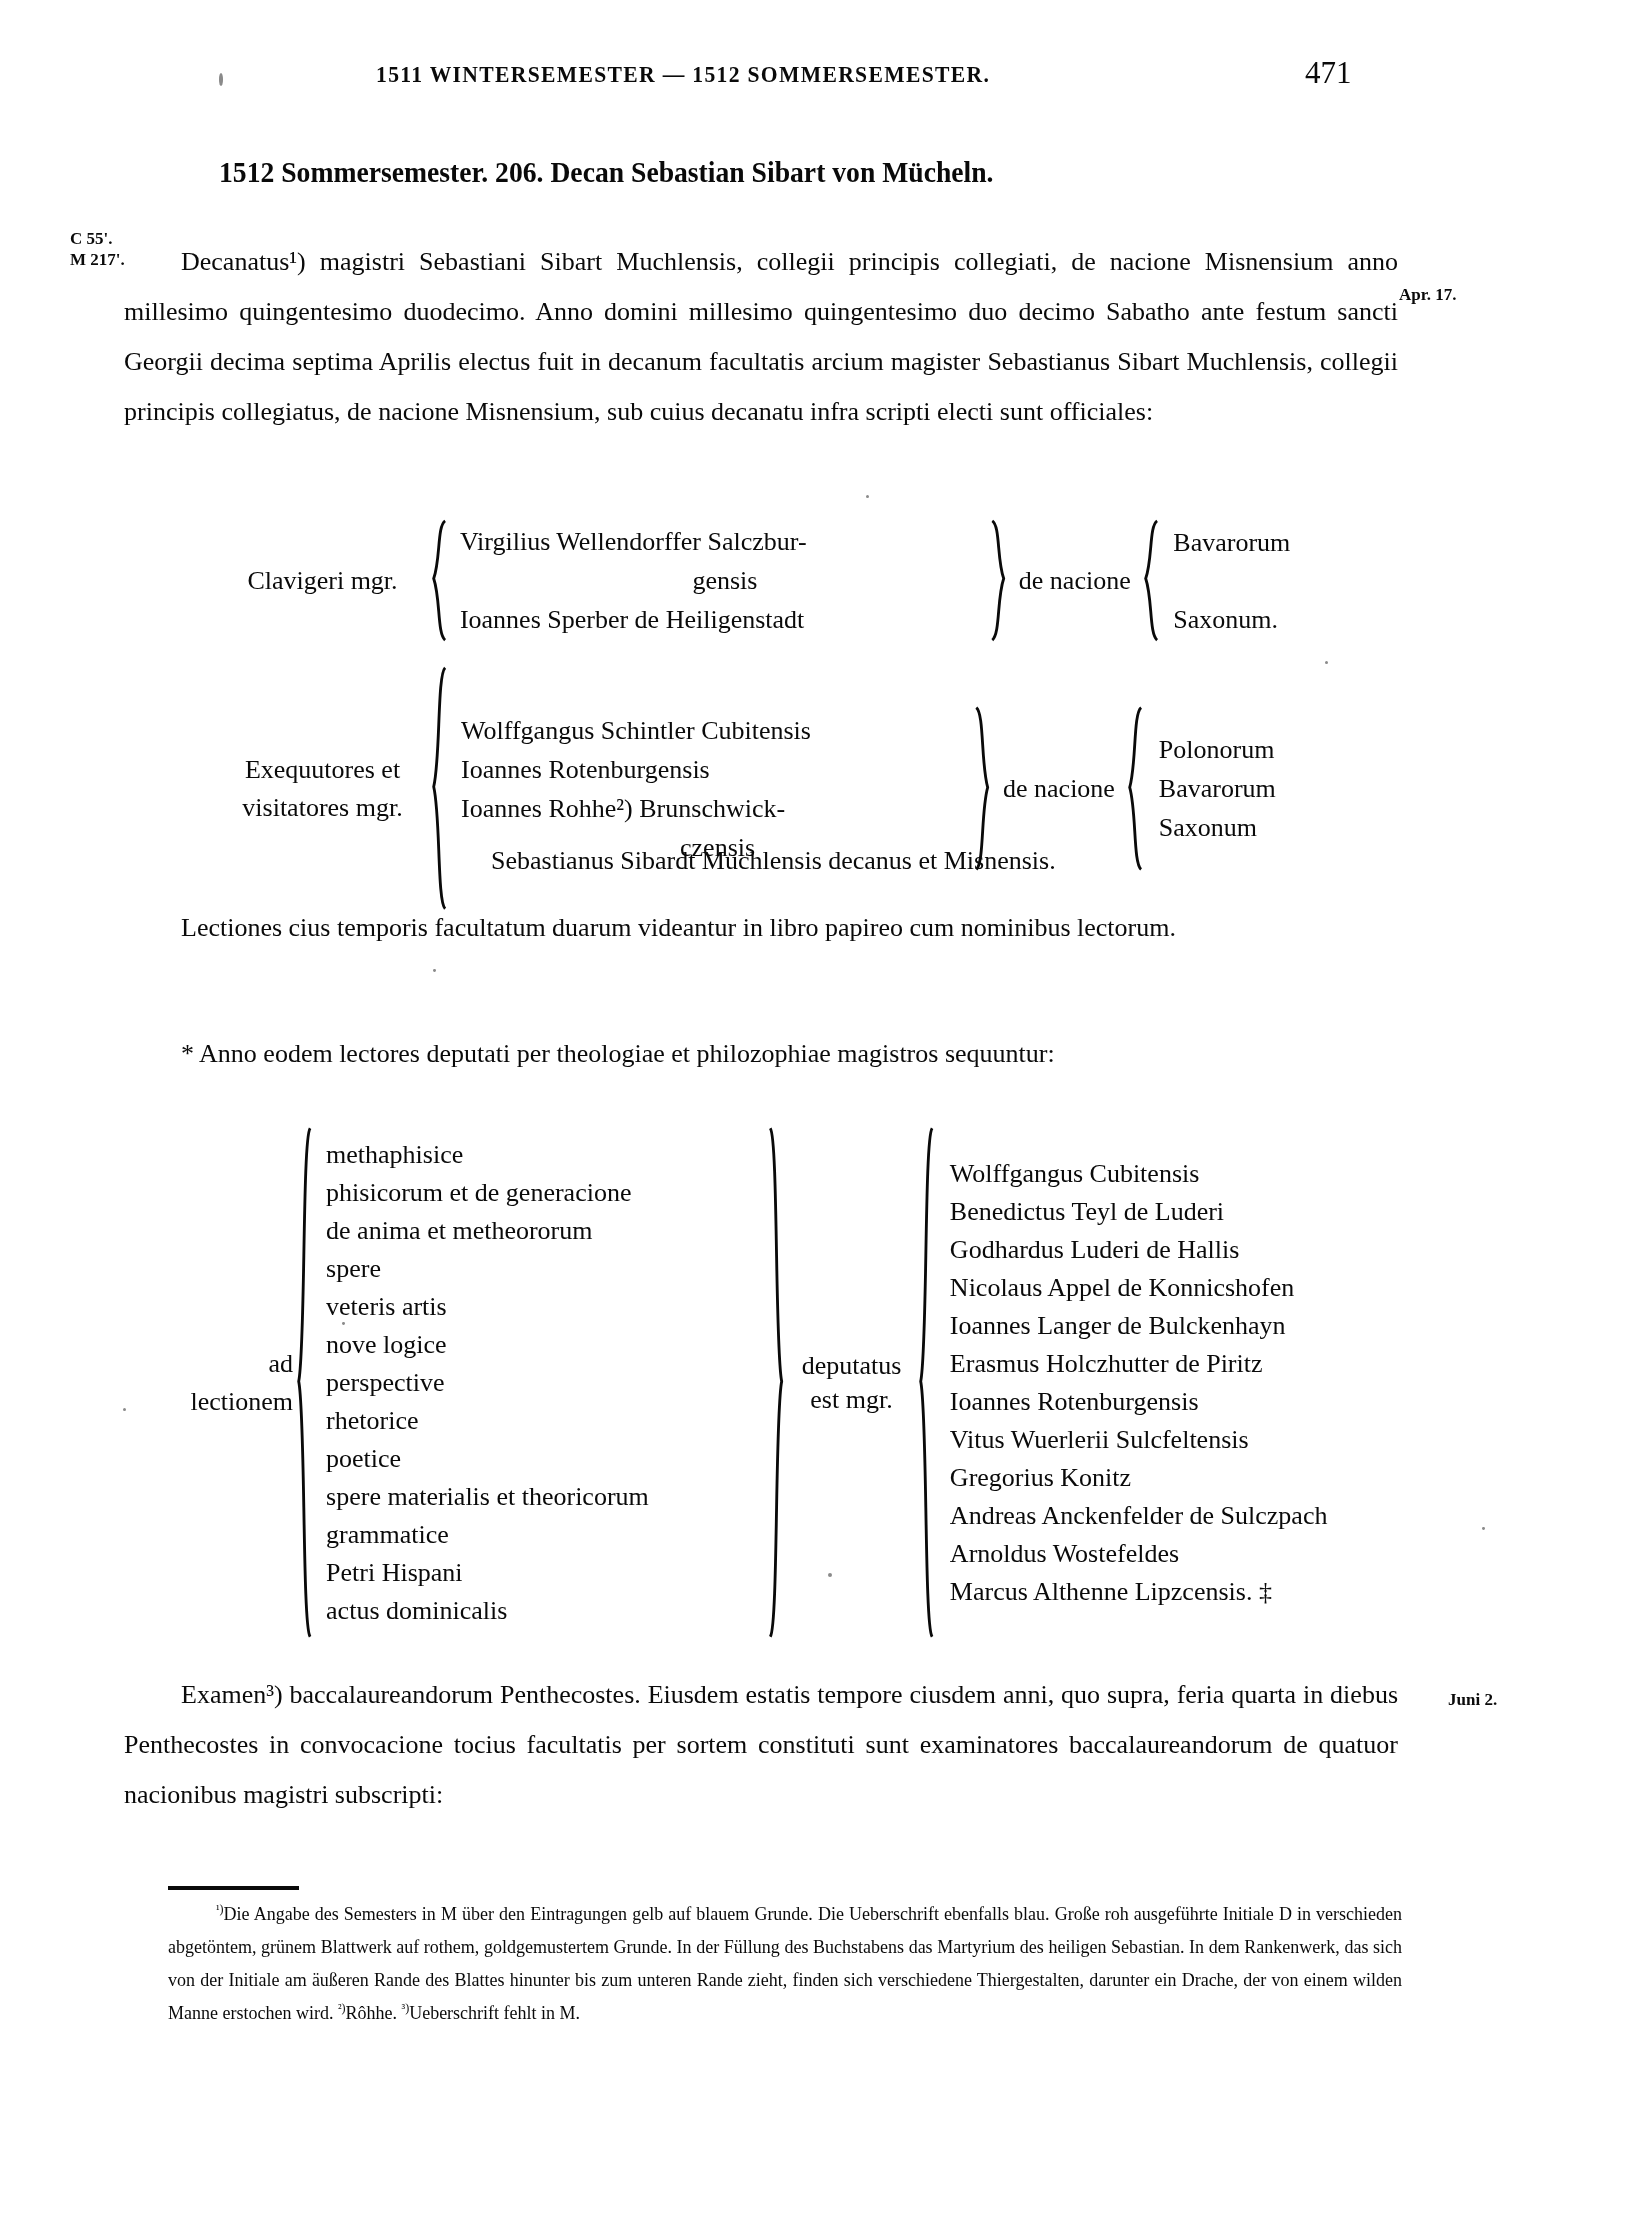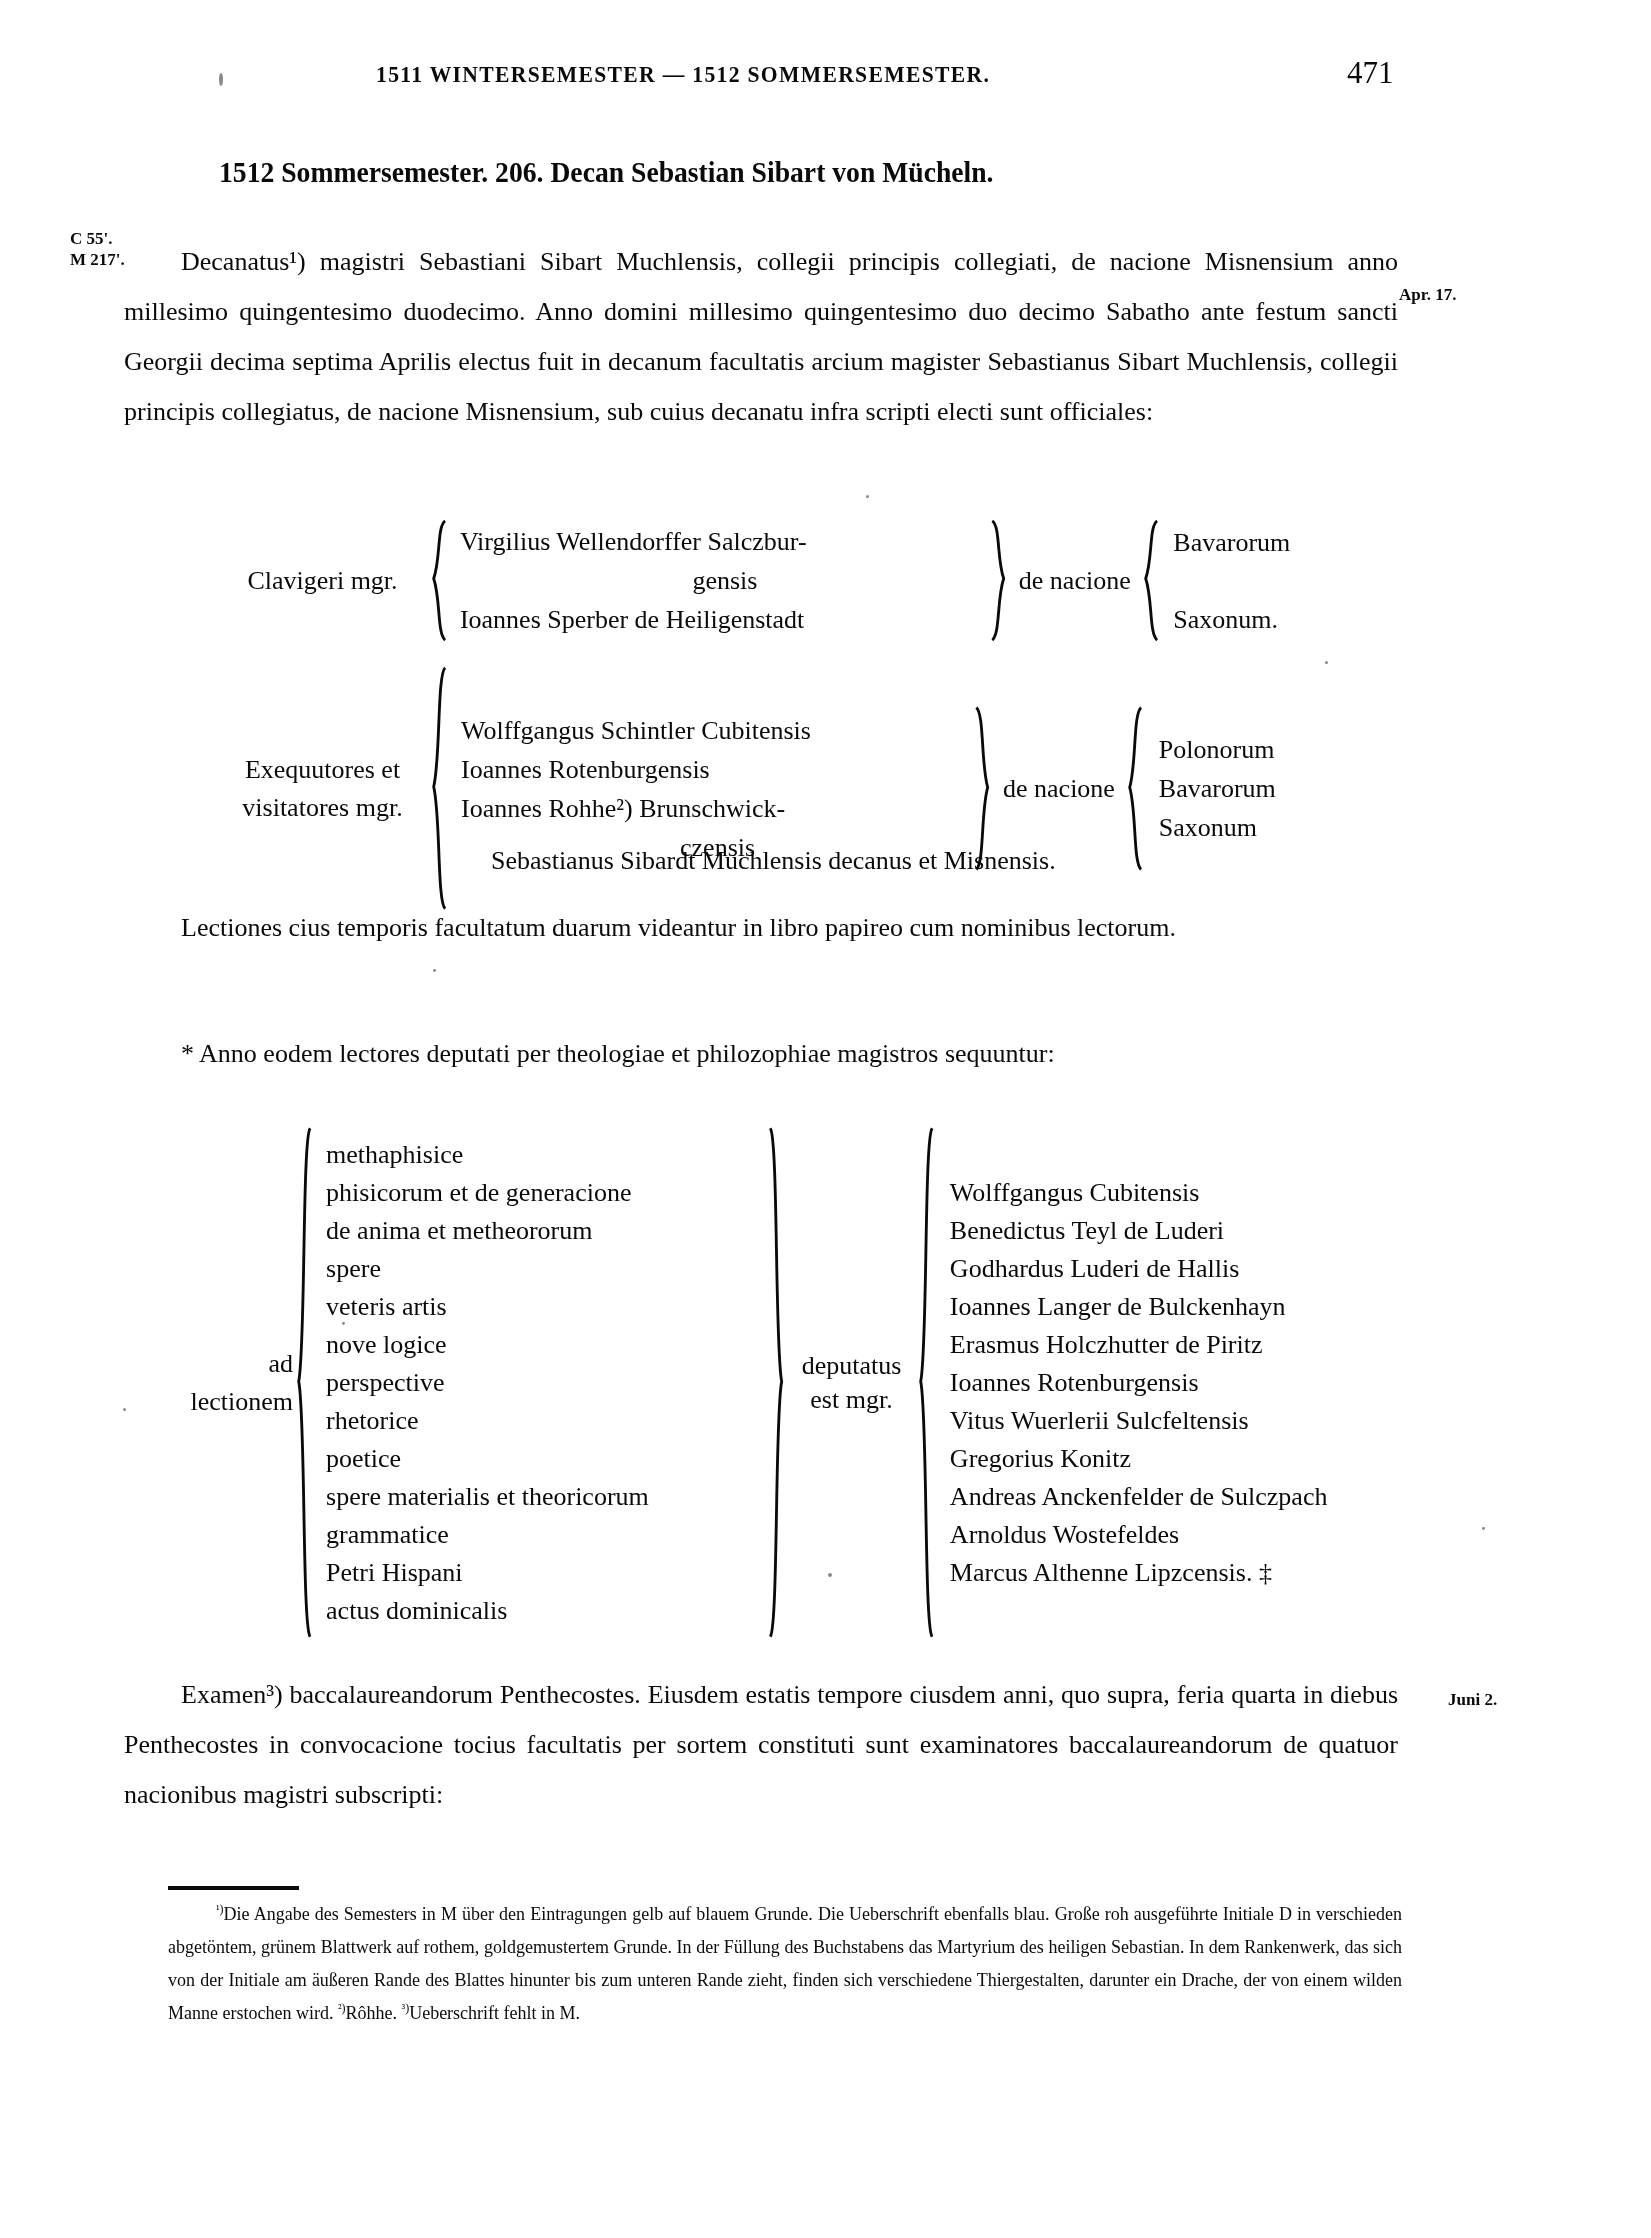--- a/index.html
+++ b/index.html
@@ -45,7 +45,6 @@
     left: 1305px; top: -6.8px;
     font-size: 31px;
     font-weight: 400;
-    margin-left: 42px;
   }
 
   

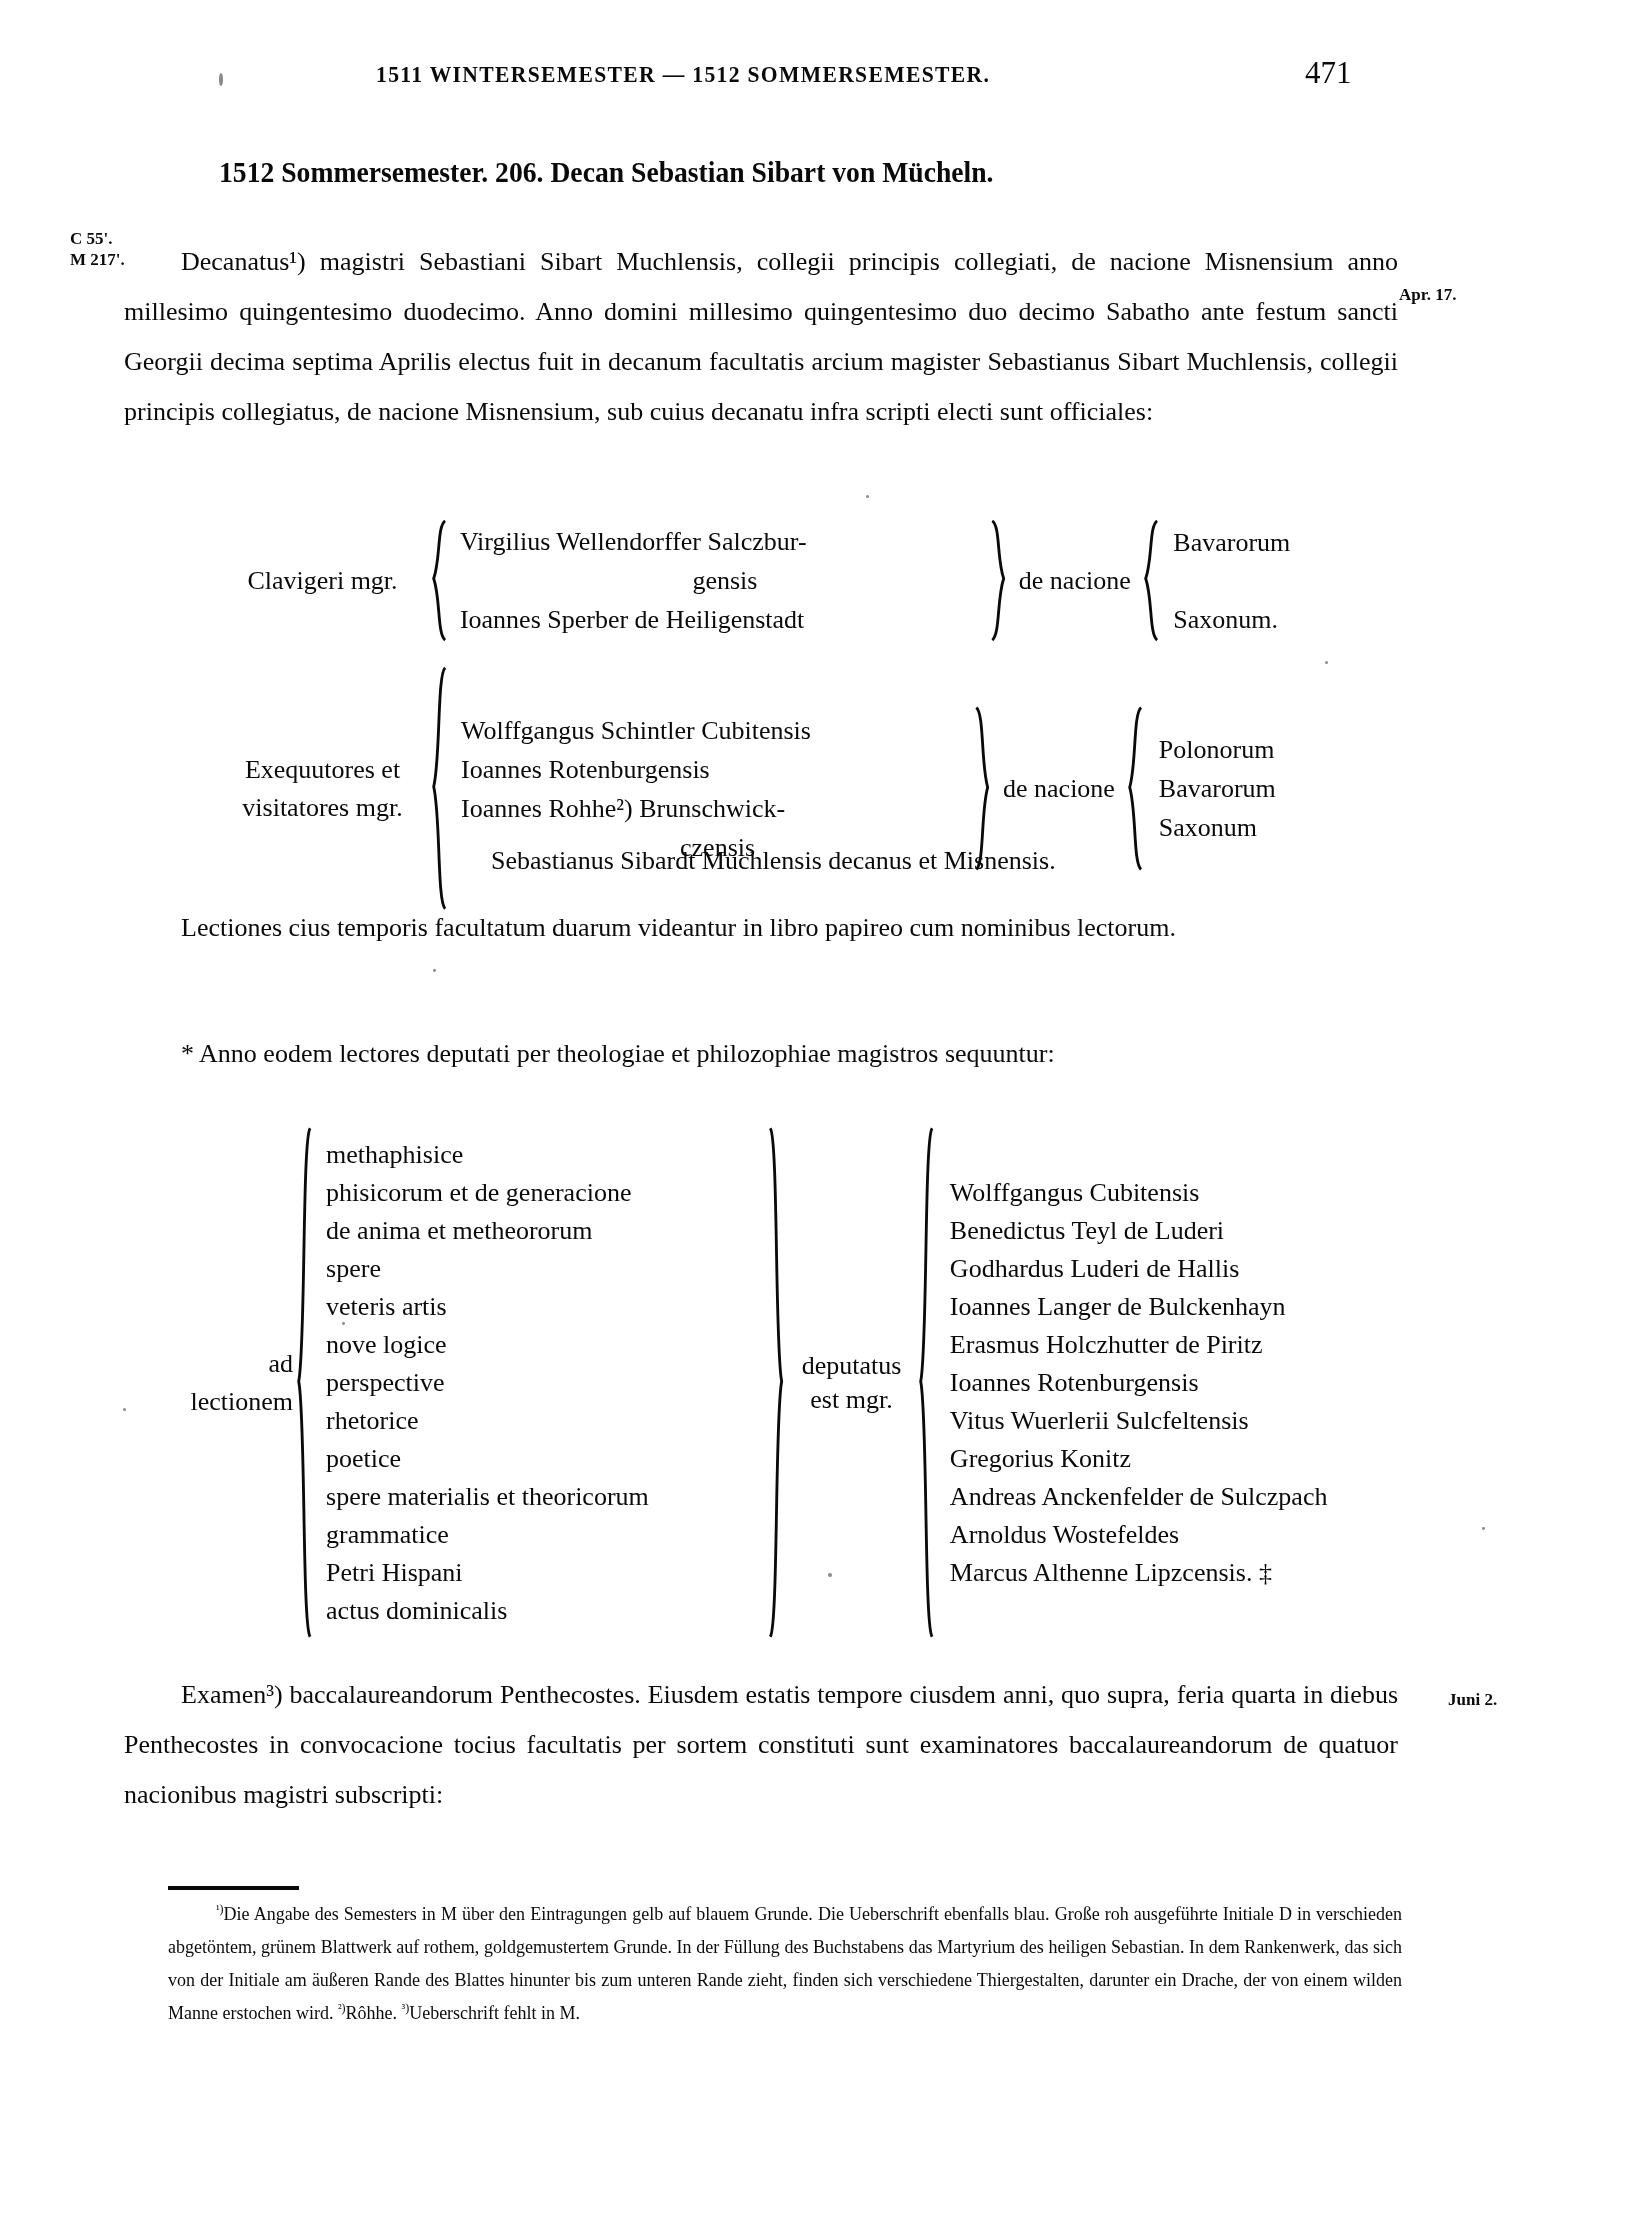--- a/index.html
+++ b/index.html
@@ -346,6 +346,7 @@
       <div>Wolffgangus Cubitensis</div>
       <div>Benedictus Teyl de Luderi</div>
       <div>Godhardus Luderi de Hallis</div>
+      <div>Nicolaus Appel de Konnicshofen</div>
       <div>Ioannes Langer de Bulckenhayn</div>
       <div>Erasmus Holczhutter de Piritz</div>
       <div>Ioannes Rotenburgensis</div>

